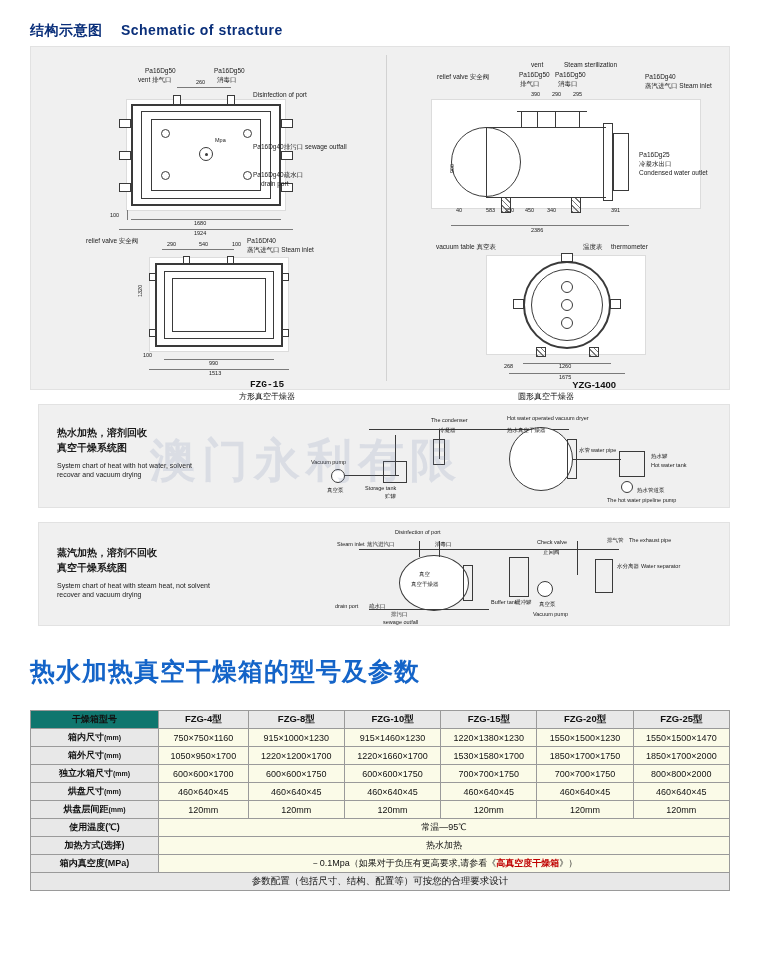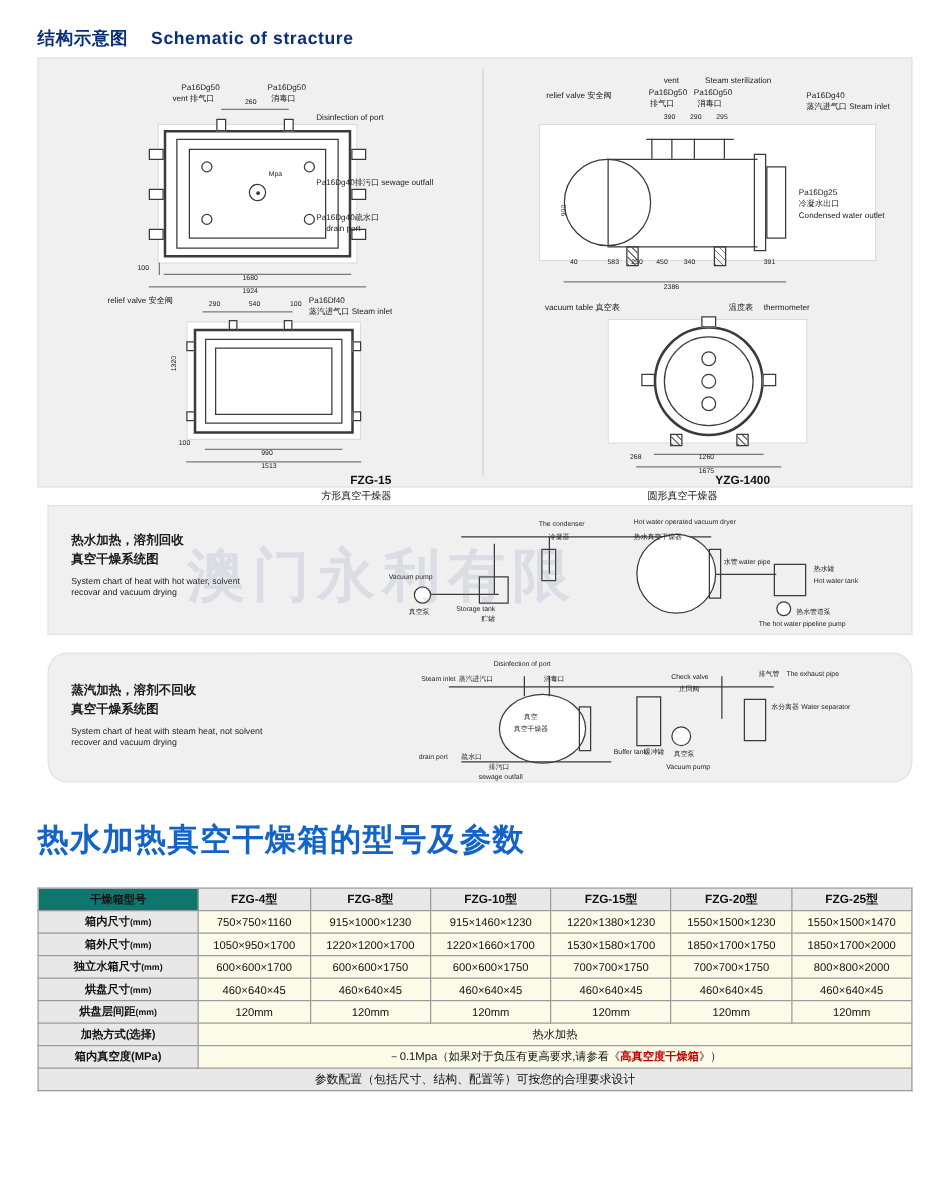--- a/index.html
+++ b/index.html
@@ -198,7 +198,7 @@
     <div class="lbl sm" style="left:178px; top:313px;">990</div>
     <div class="lbl sm" style="left:178px; top:323px;">1513</div>
 
-    <div class="cap" style="left:162px; top:284px; width:120px; text-align:right;">
+    <div class="cap" style="left:176px; top:284px; width:120px; text-align:center;font-family:Liberation Mono, monospace;">
       <div class="big" style="margin-top:48px;">FZG-15</div>
       <div>方形真空干燥器</div>
       <div>Square vacuum drier</div>

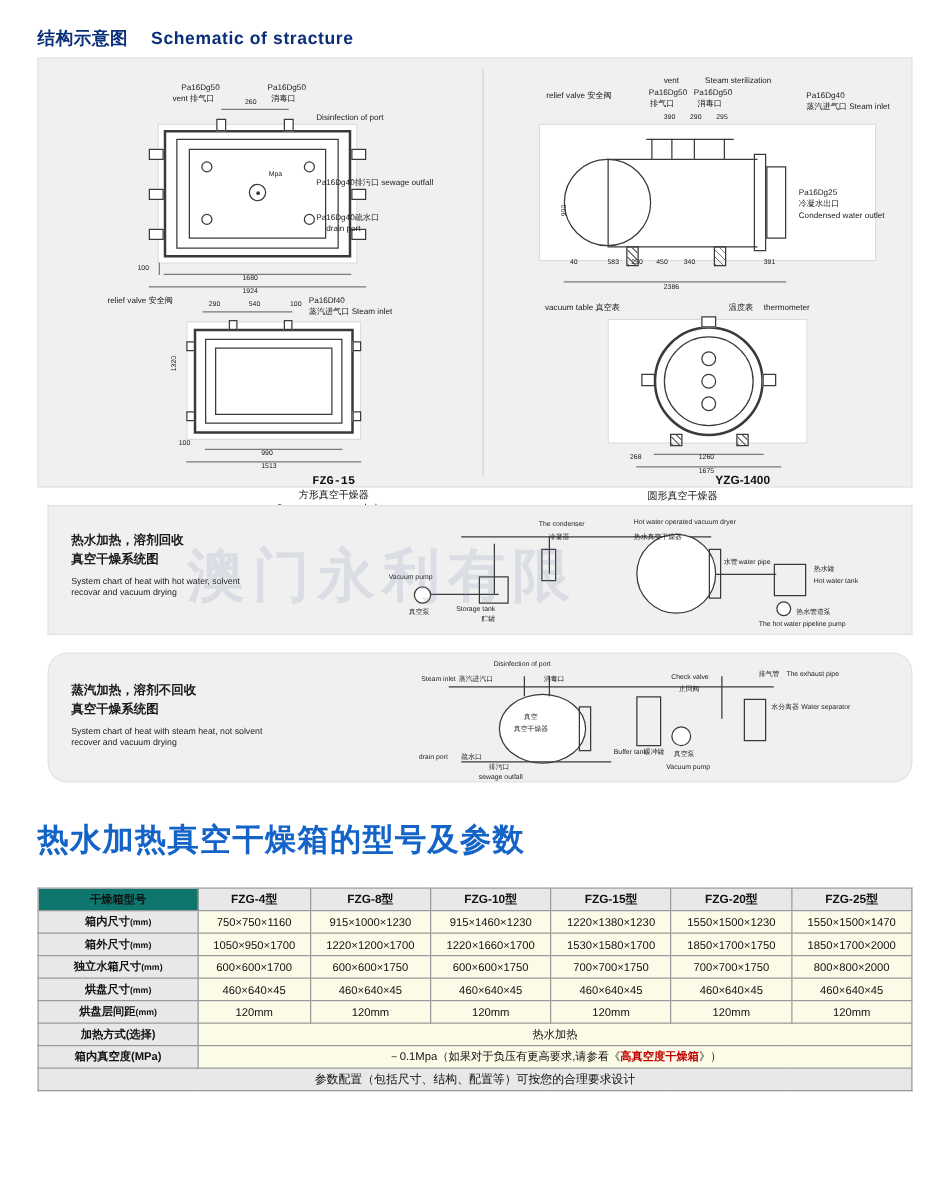--- a/index.html
+++ b/index.html
@@ -31,7 +31,7 @@
   }
   #panel-top { left: 30px; top: 46px; width: 700px; height: 344px; }
   #panel-mid1 { left: 38px; top: 404px; width: 692px; height: 104px; }
-  #panel-mid2 { left: 38px; top: 522px; width: 692px; height: 104px; border-radius: 16px; }
+  #panel-mid2 { left: 38px; top: 522px; width: 692px; height: 104px; }
 
   .panel-divider {
     position: absolute; top: 8px; bottom: 8px; width: 1px;

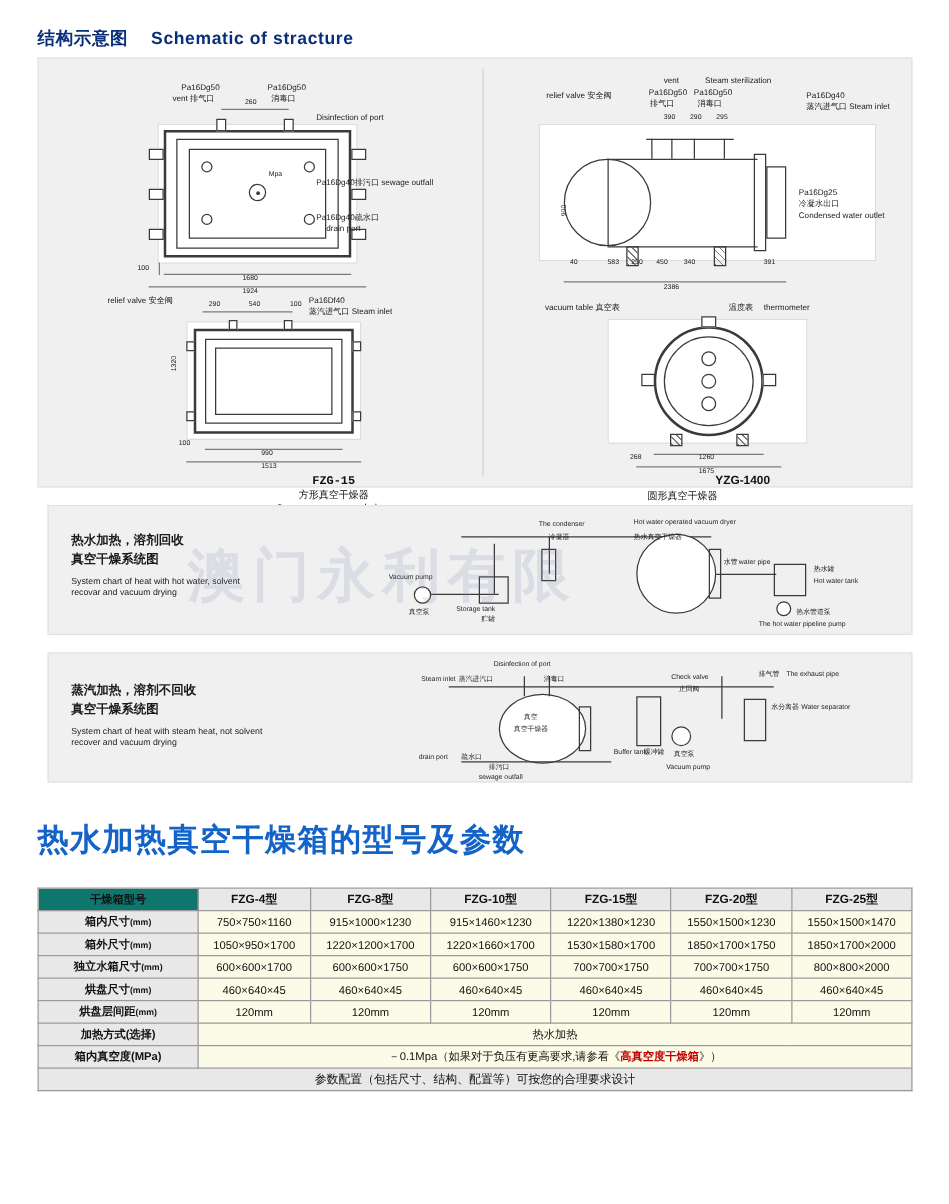--- a/index.html
+++ b/index.html
@@ -409,6 +409,10 @@
         <td>120mm</td>
       </tr>
       <tr>
+        <td class="rowhead">使用温度(℃)</td>
+        <td colspan="6">常温—95℃</td>
+      </tr>
+      <tr>
         <td class="rowhead">加热方式(选择)</td>
         <td colspan="6">热水加热</td>
       </tr>

